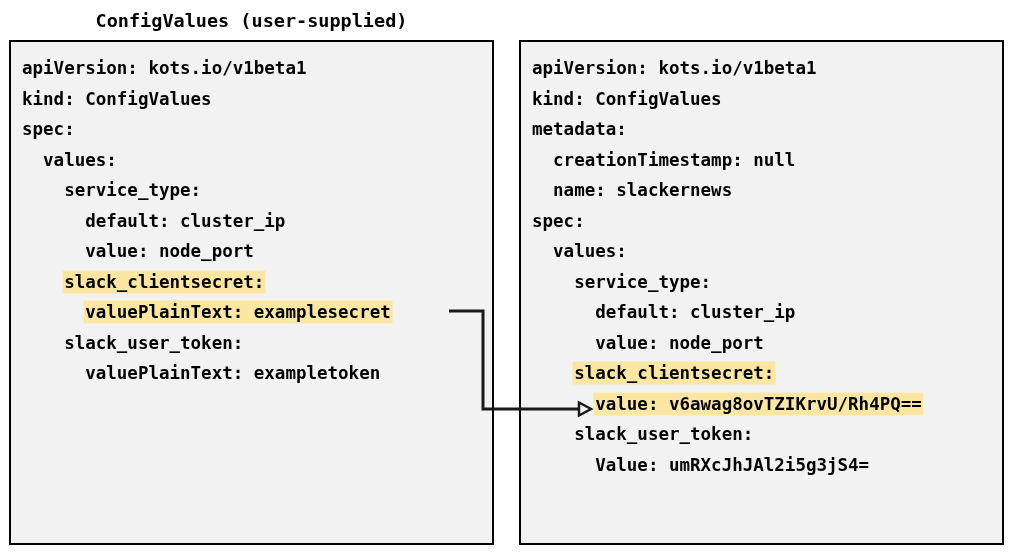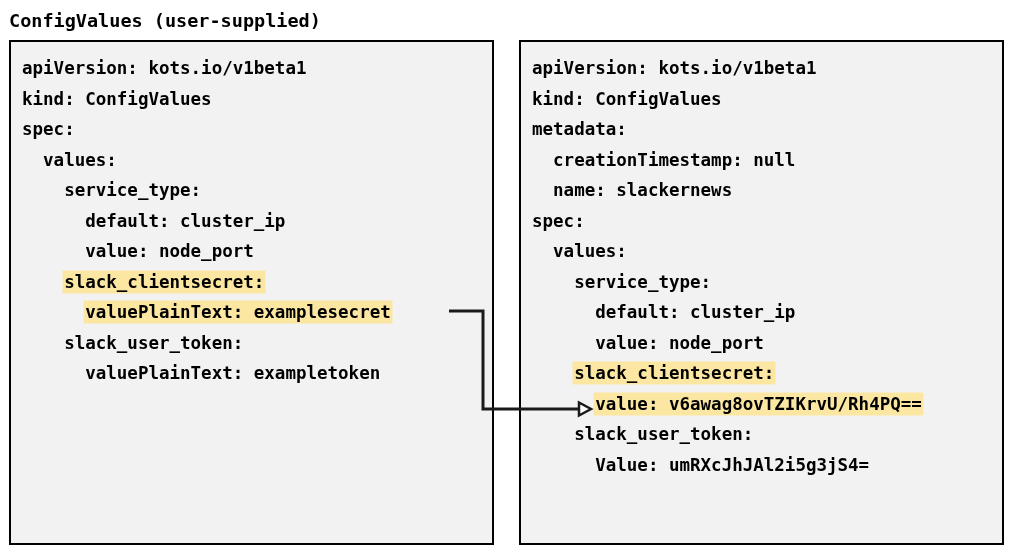--- a/index.html
+++ b/index.html
@@ -31,7 +31,7 @@
     font-weight: bold;
     color: #000000;
     letter-spacing: 0px;
-    text-align: left;
+    text-align: center;
     white-space: nowrap;
     line-height: 22px;
   }

